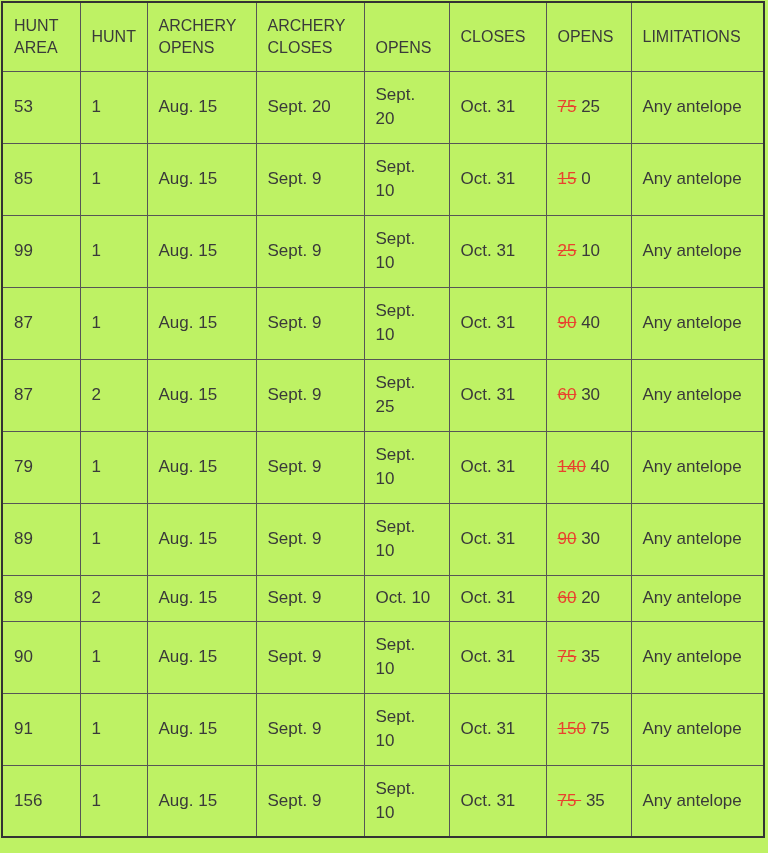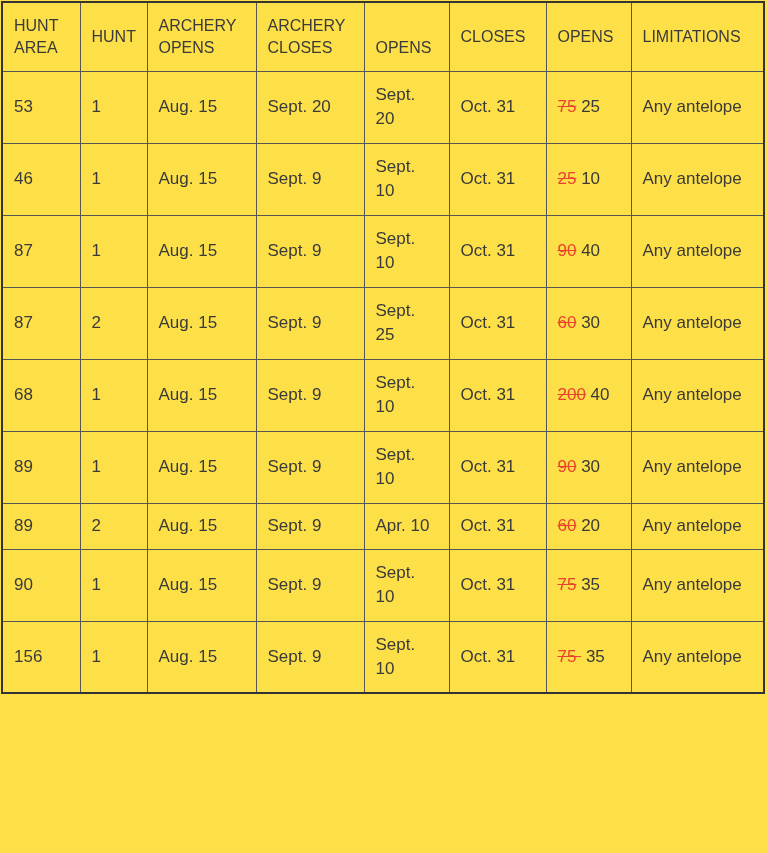--- a/index.html
+++ b/index.html
@@ -13,7 +13,7 @@
     height: 853px;
     box-sizing: border-box;
     padding: 1px 0 0 1px;
-    background: #fde047;
+    background: #bef264;
   }
   table.hunt-table {
     border-collapse: collapse;

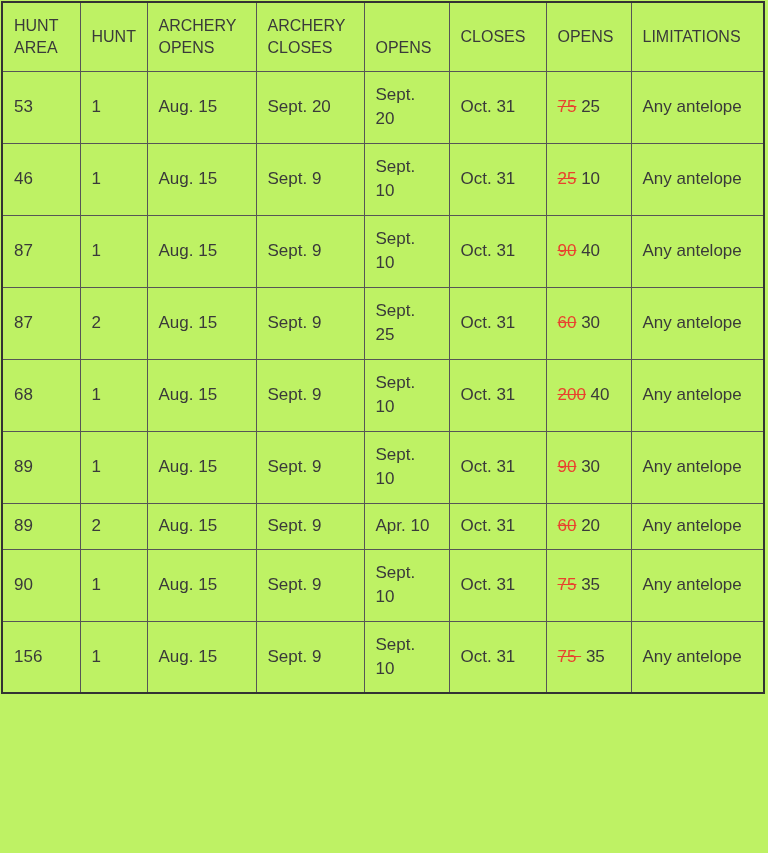--- a/index.html
+++ b/index.html
@@ -98,6 +98,17 @@
         <td>Any antelope</td>
       </tr>
       <tr>
+        <td>85</td>
+        <td>1</td>
+        <td>Aug. 15</td>
+        <td>Sept. 9</td>
+        <td>Sept.
+10</td>
+        <td>Oct. 31</td>
+        <td><span class="quota-old">15</span> <span class="quota-new">0</span></td>
+        <td>Any antelope</td>
+      </tr>
+      <tr>
         <td>46</td>
         <td>1</td>
         <td>Aug. 15</td>

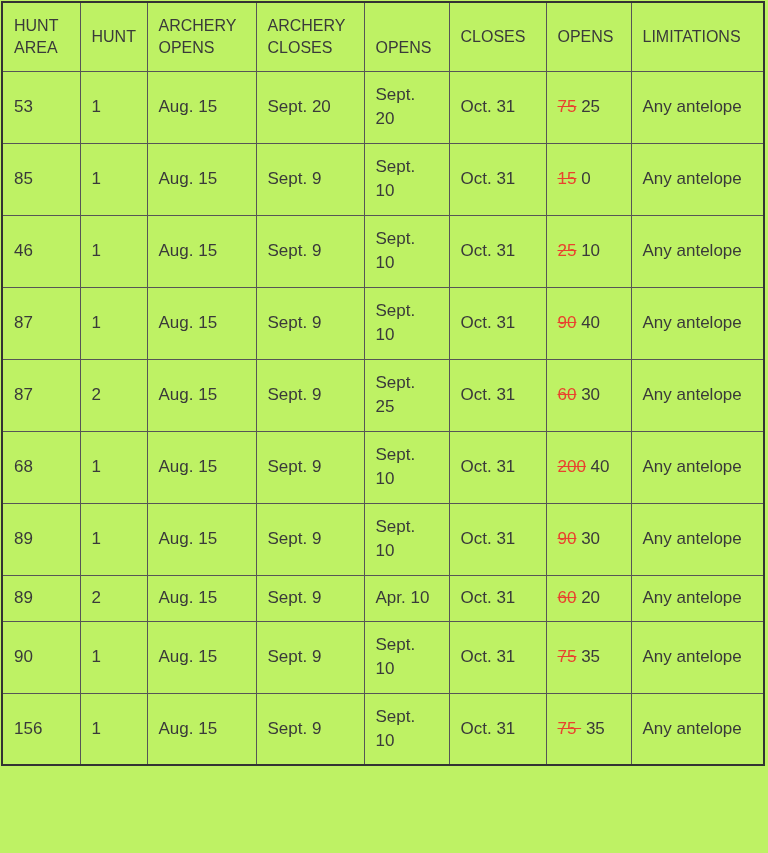--- a/index.html
+++ b/index.html
@@ -109,7 +109,7 @@
         <td>Any antelope</td>
       </tr>
       <tr>
-        <td>46</td>
+        <td>99</td>
         <td>1</td>
         <td>Aug. 15</td>
         <td>Sept. 9</td>

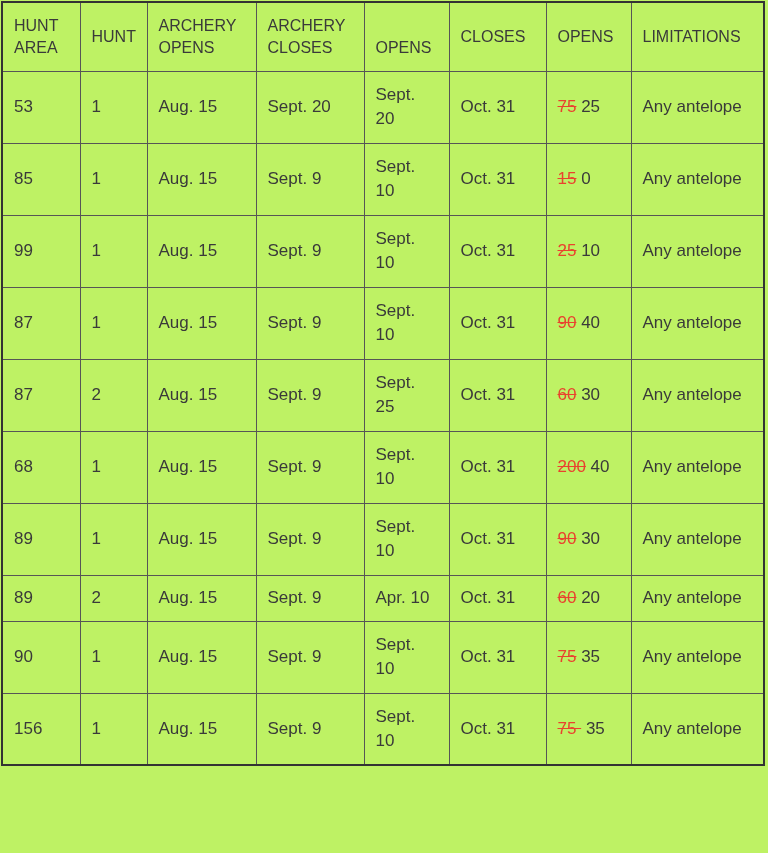--- a/index.html
+++ b/index.html
@@ -142,7 +142,7 @@
         <td>Any antelope</td>
       </tr>
       <tr>
-        <td>68</td>
+        <td>79</td>
         <td>1</td>
         <td>Aug. 15</td>
         <td>Sept. 9</td>

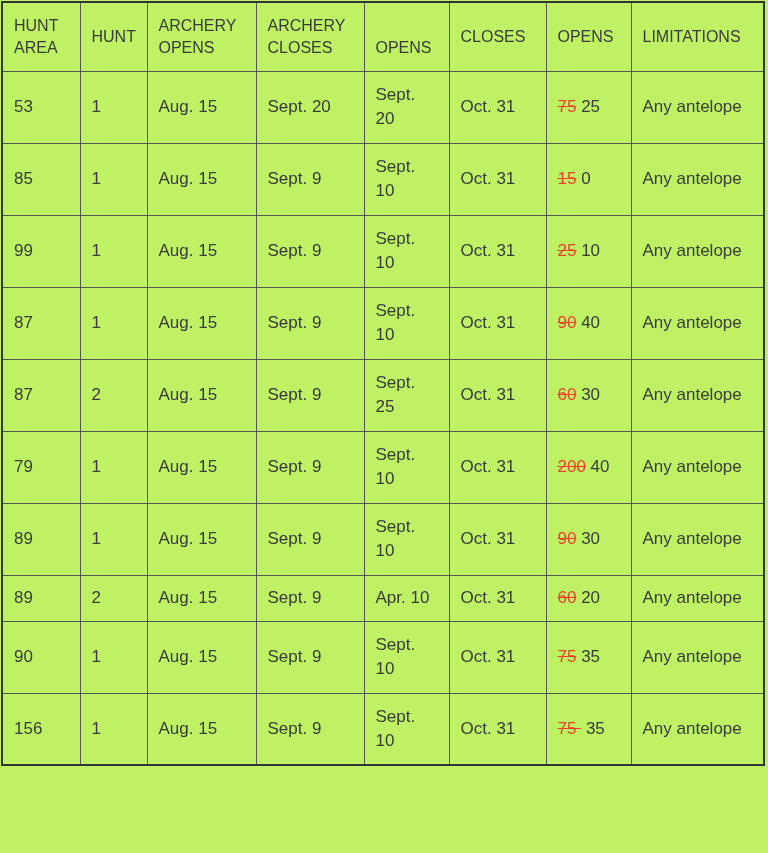--- a/index.html
+++ b/index.html
@@ -149,7 +149,7 @@
         <td>Sept.
 10</td>
         <td>Oct. 31</td>
-        <td><span class="quota-old">200</span> <span class="quota-new">40</span></td>
+        <td><span class="quota-old">140</span> <span class="quota-new">40</span></td>
         <td>Any antelope</td>
       </tr>
       <tr>

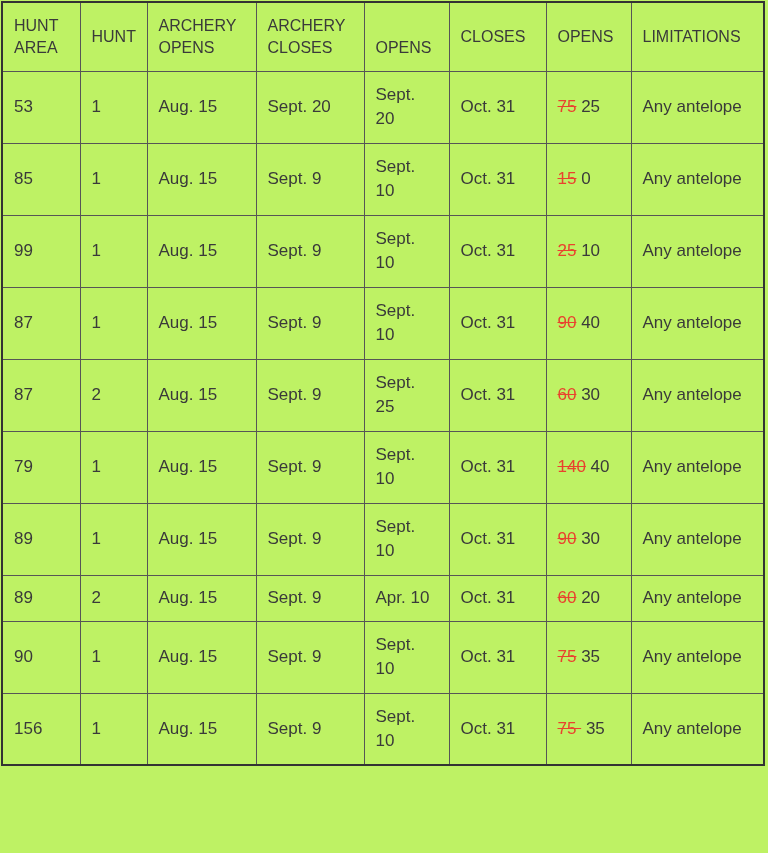--- a/index.html
+++ b/index.html
@@ -168,7 +168,7 @@
         <td>2</td>
         <td>Aug. 15</td>
         <td>Sept. 9</td>
-        <td>Apr. 10</td>
+        <td>Oct. 10</td>
         <td>Oct. 31</td>
         <td><span class="quota-old">60</span> <span class="quota-new">20</span></td>
         <td>Any antelope</td>

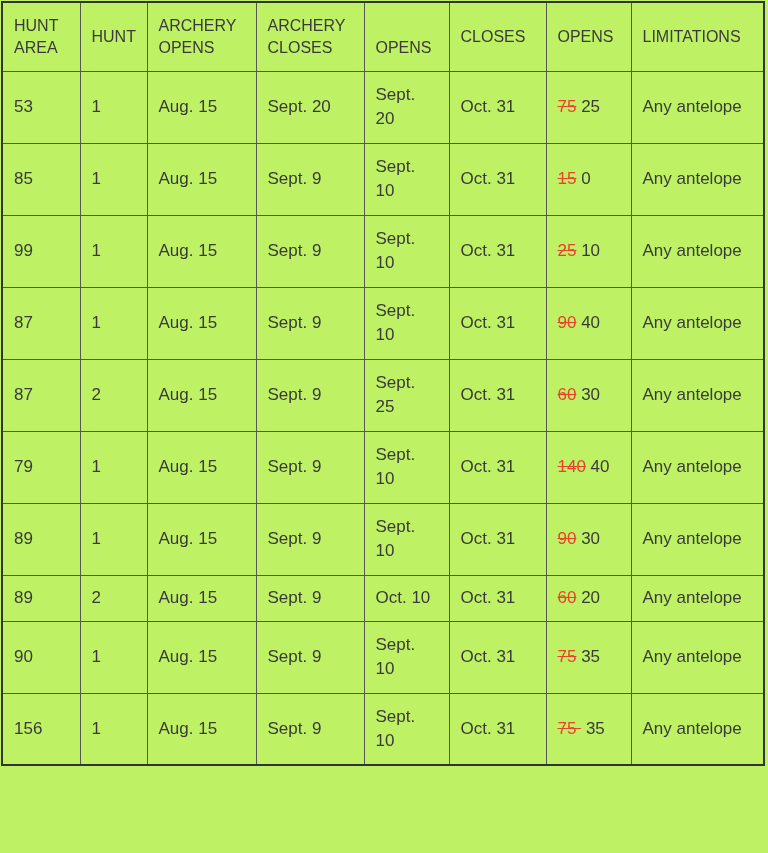--- a/index.html
+++ b/index.html
@@ -185,6 +185,17 @@
         <td>Any antelope</td>
       </tr>
       <tr>
+        <td>91</td>
+        <td>1</td>
+        <td>Aug. 15</td>
+        <td>Sept. 9</td>
+        <td>Sept.
+10</td>
+        <td>Oct. 31</td>
+        <td><span class="quota-old">150</span> <span class="quota-new">75</span></td>
+        <td>Any antelope</td>
+      </tr>
+      <tr>
         <td>156</td>
         <td>1</td>
         <td>Aug. 15</td>

